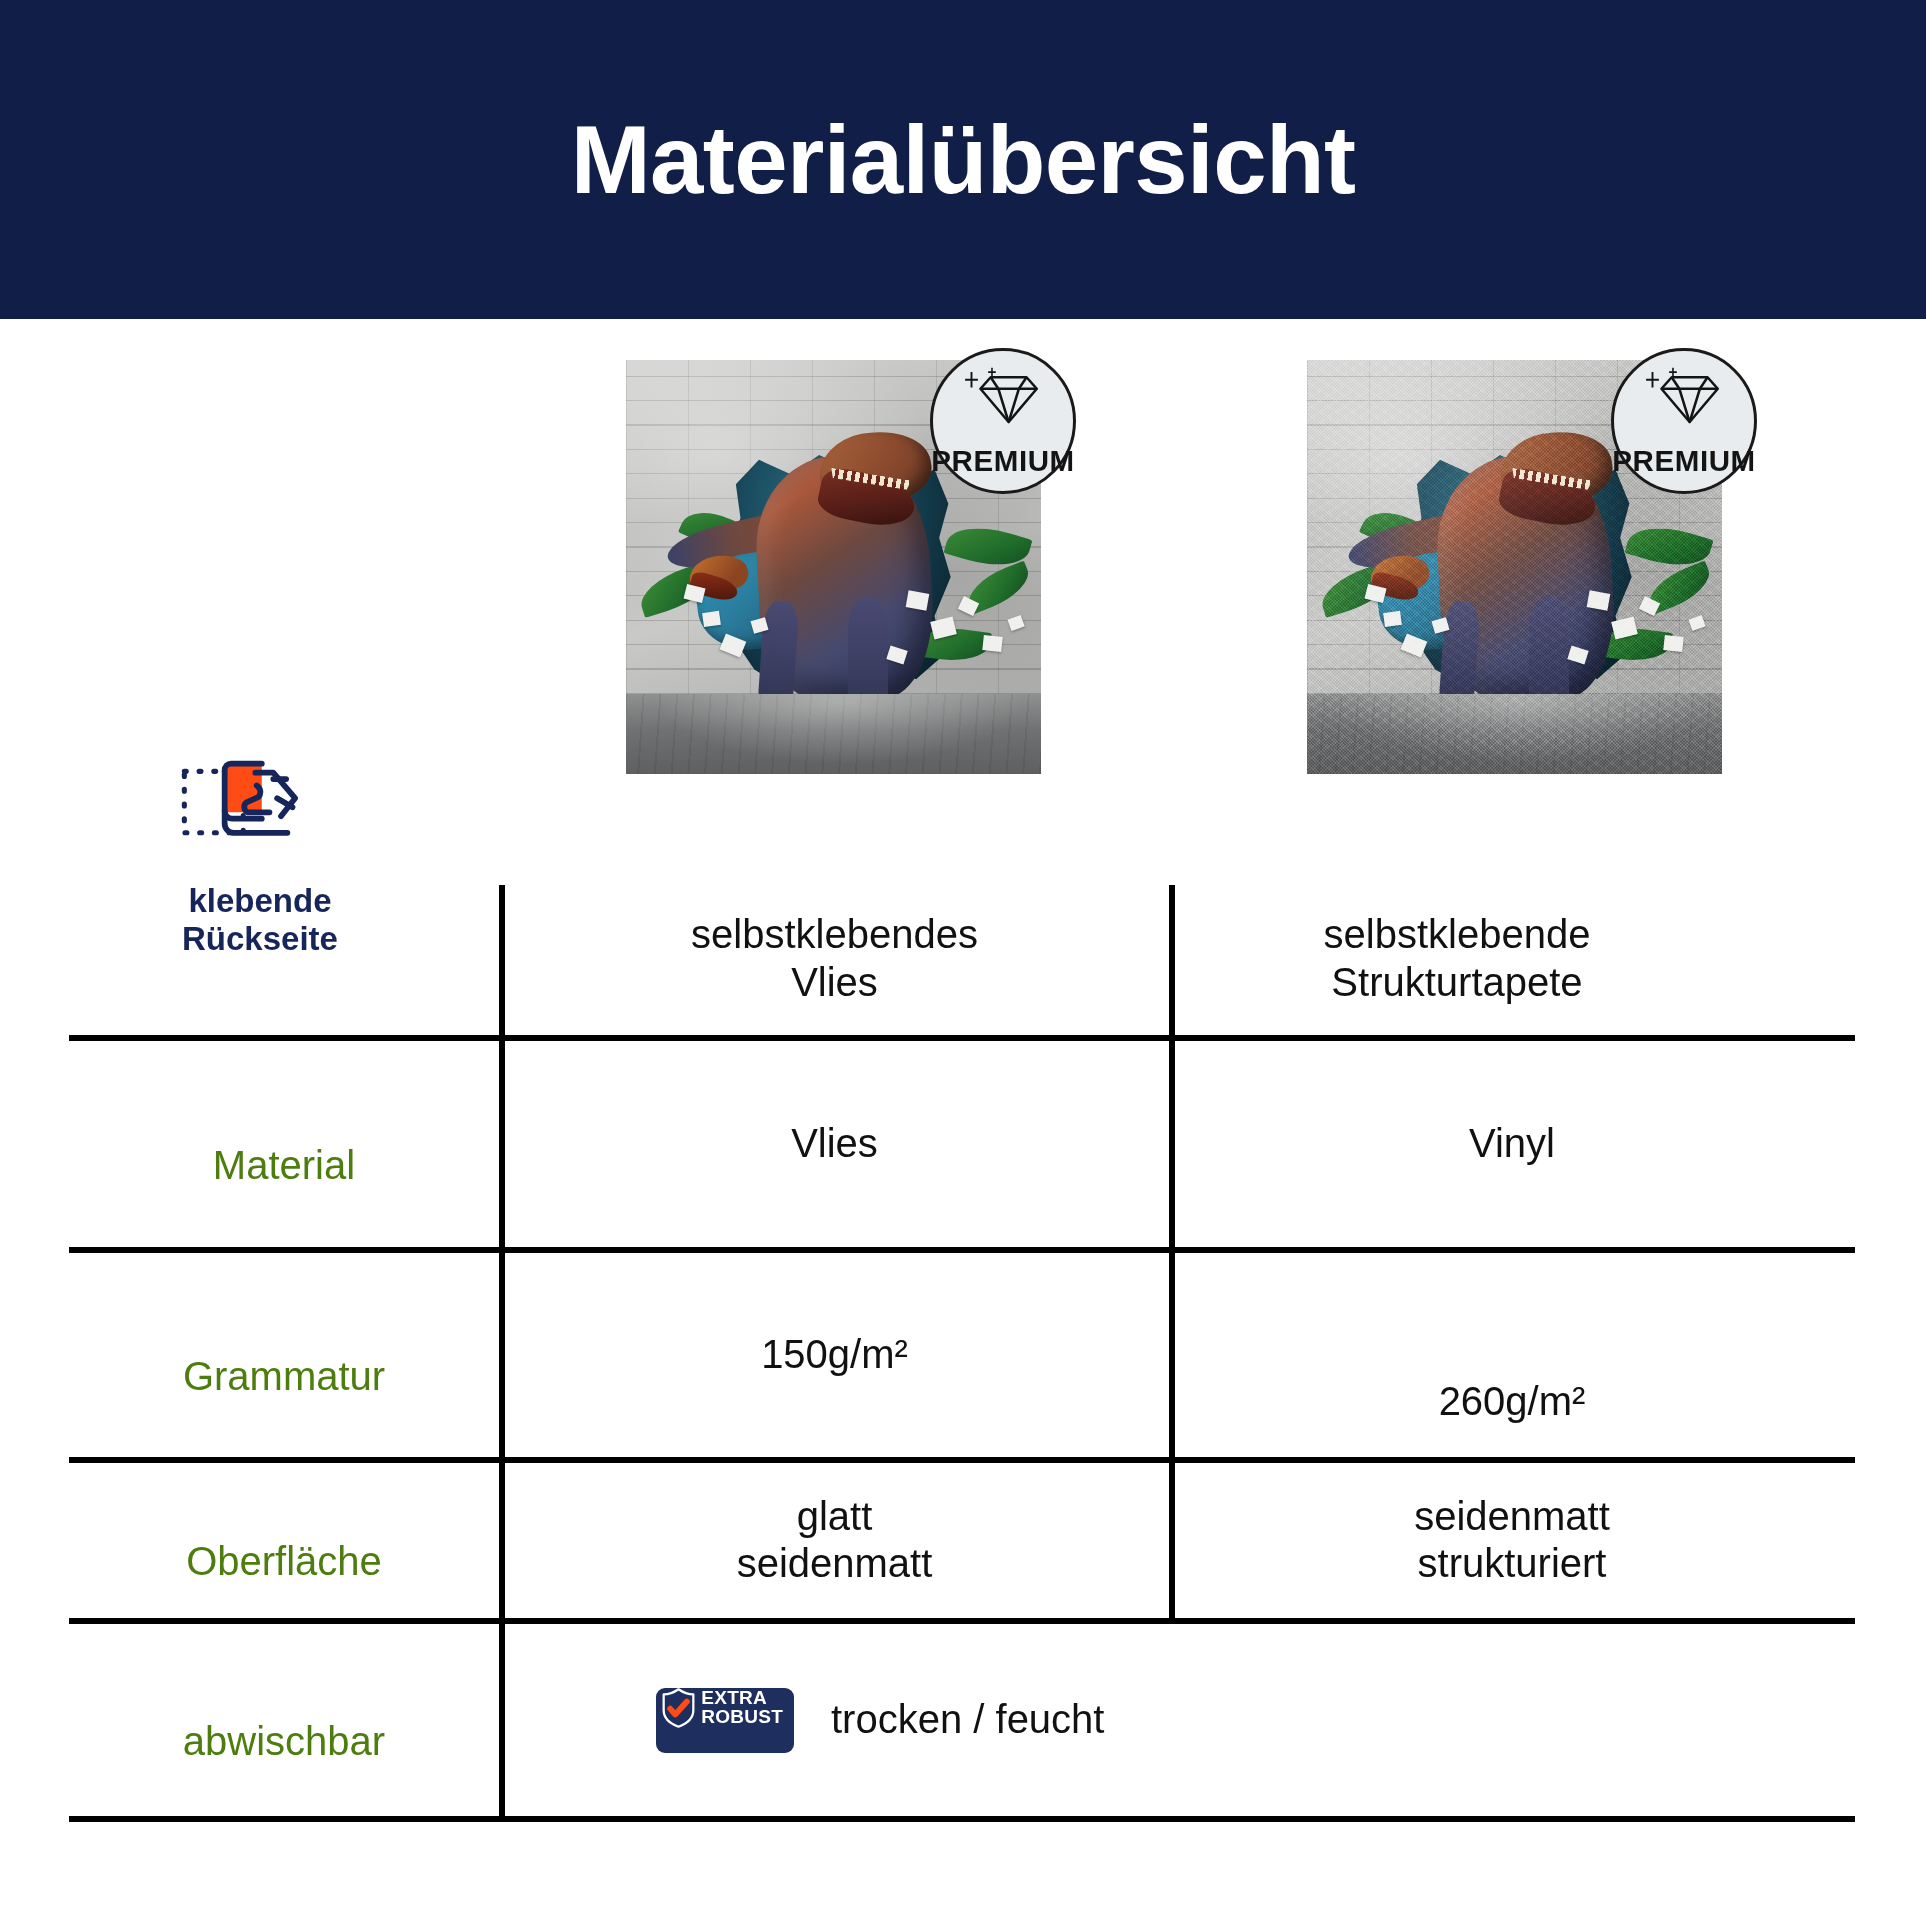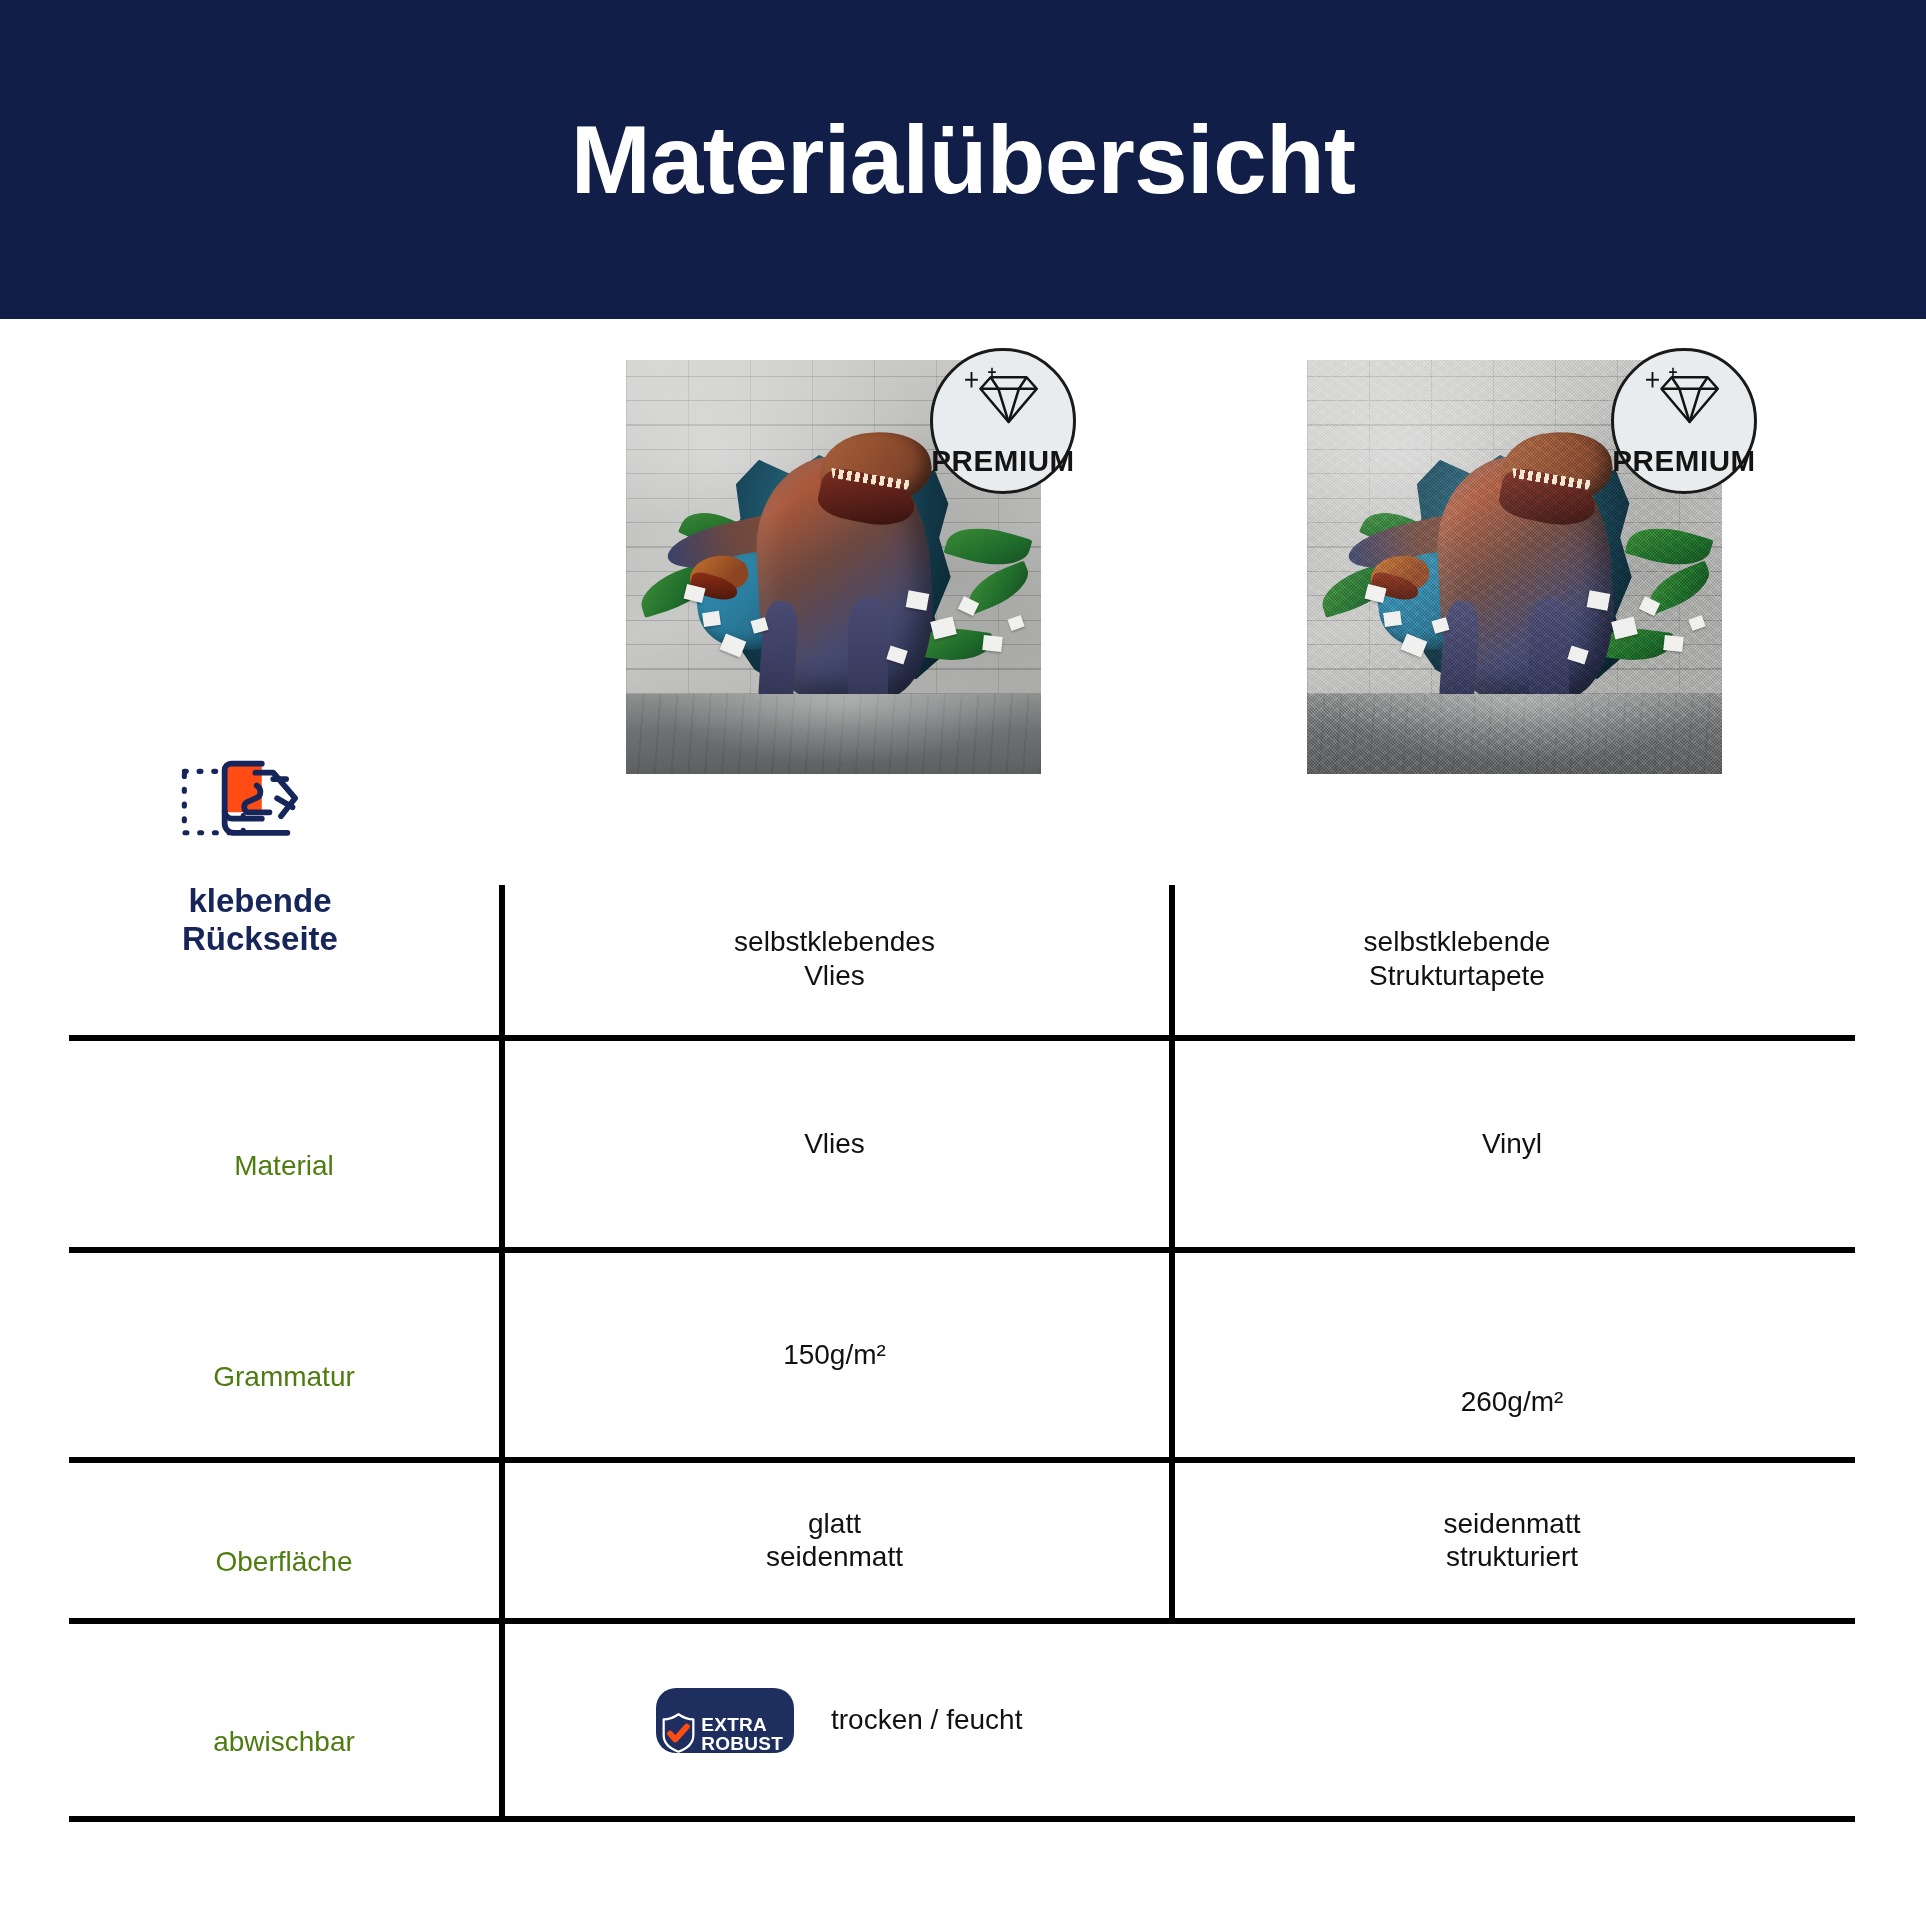--- a/index.html
+++ b/index.html
@@ -201,7 +201,7 @@
   }
   .cell{
     position:absolute; text-align:center; color:#111;
-    font-size:28px; line-height:1.18; font-weight:normal;
+    font-size:40px; line-height:1.18; font-weight:normal;
   }
   .cell-label{ color:#4d7c0f;margin-top:22px; }
   .cell-inner{ display:flex; align-items:center; justify-content:center; height:100%; width:100%; }

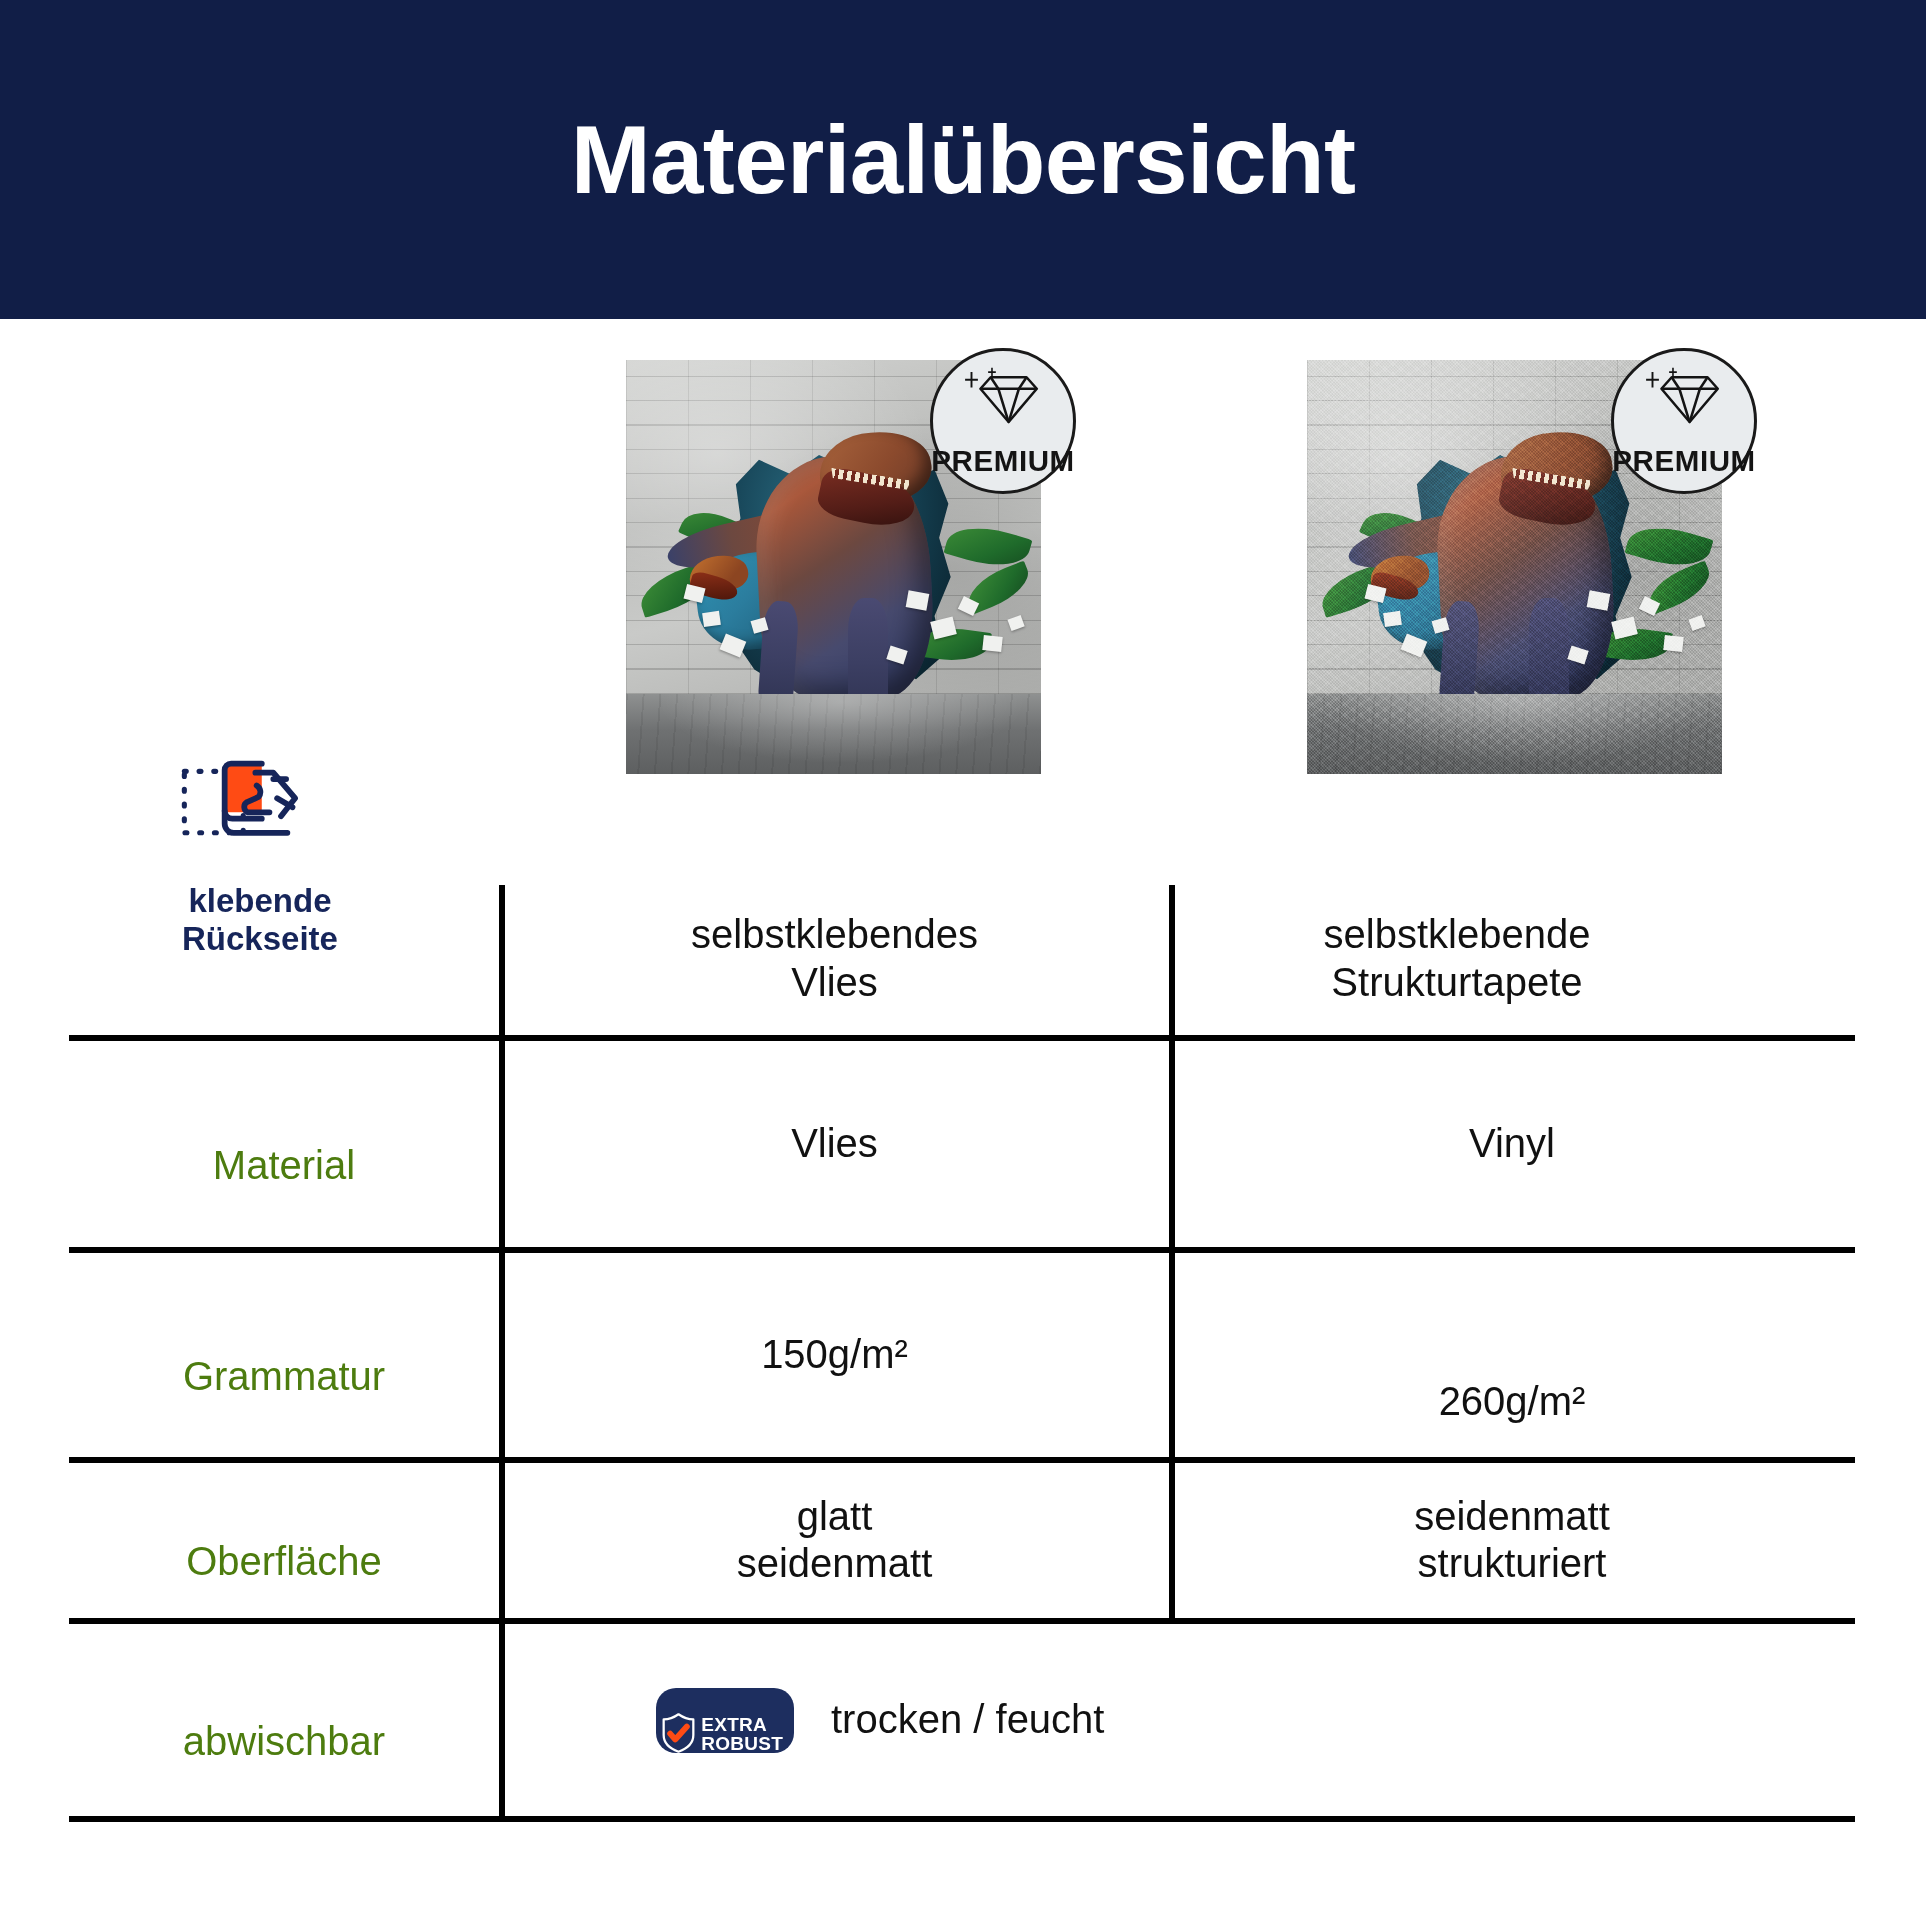--- a/index.html
+++ b/index.html
@@ -210,8 +210,8 @@
     display:flex; align-items:center; justify-content:flex-start; gap:37px;
   }
   .robust-badge{
-    width:138px; height:65px; border-radius:20px; background:#1D2E5F;
-    display:flex; align-items:flex-end; gap:5.1px; padding:0 7.7px 0 5.1px;
+    width:138px; height:65px; border-radius:9px; background:#1D2E5F;
+    display:flex; align-items:flex-start; gap:5.1px; padding:0 7.7px 0 5.1px;
     position:relative; flex:none;
   }
   .robust-shield{ width:35px; height:40px; flex:none; }

